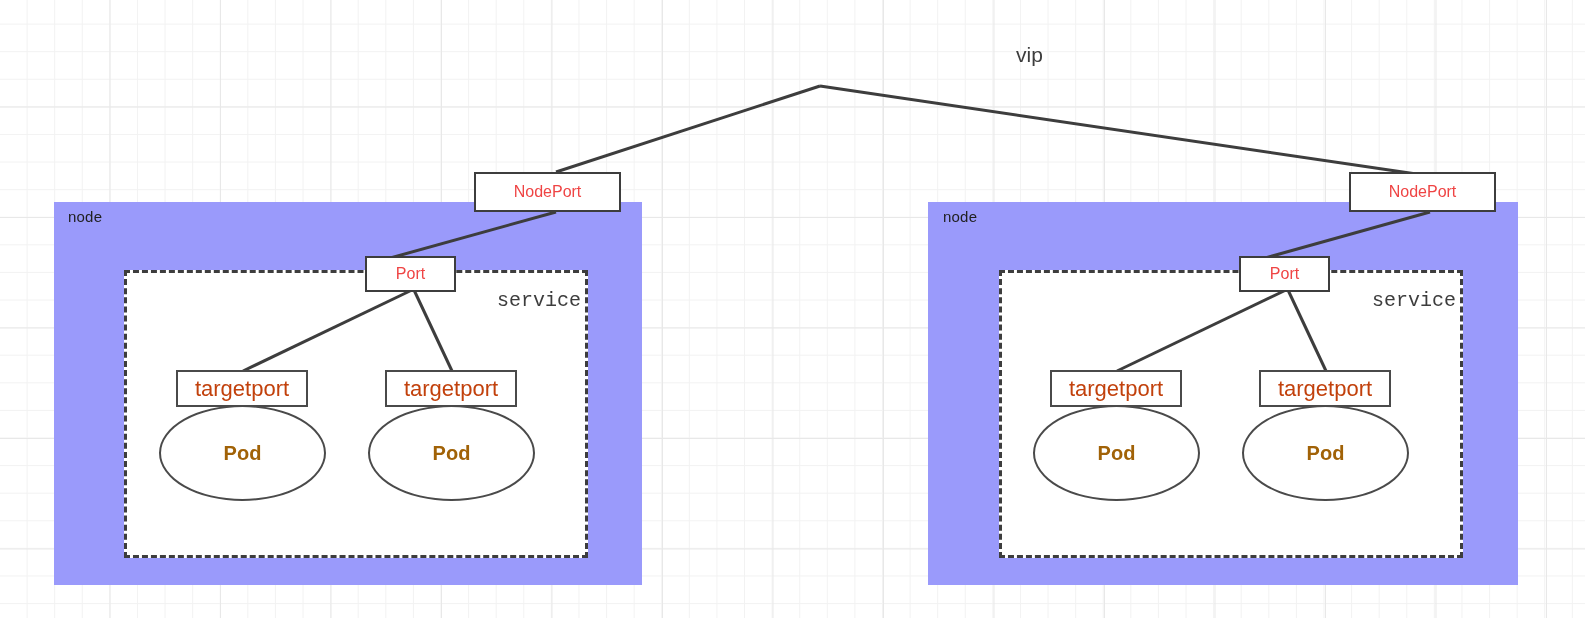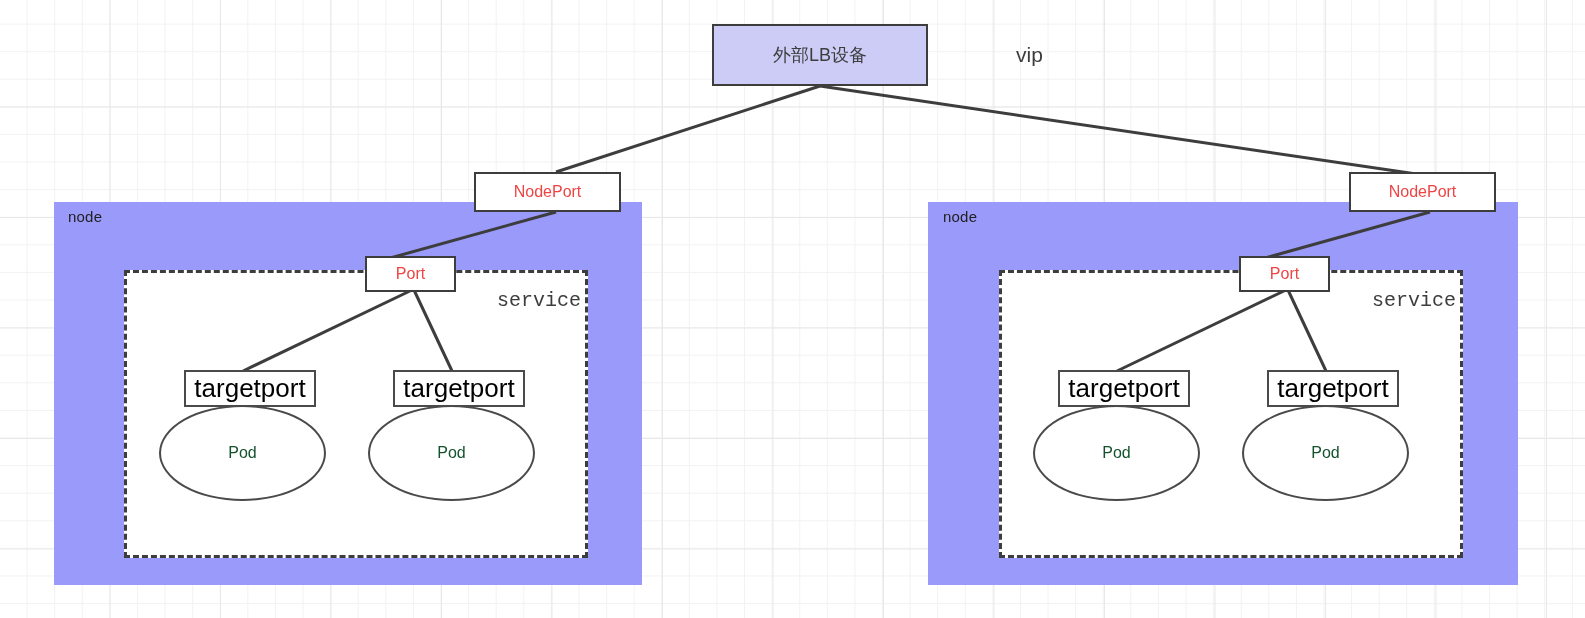--- a/index.html
+++ b/index.html
@@ -153,7 +153,6 @@
     <line x1="1288" y1="290" x2="1326" y2="371"></line>
   </svg>
 
-  <div class="lb-box" style="left:712px; top:24px; width:216px; height:62px;">外部LB设备</div>
   <div class="vip-label" style="left:1016px; top:43px;">vip</div>
 
   <div class="rect-node" style="left:474px; top:172px; width:147px; height:40px;">NodePort</div>

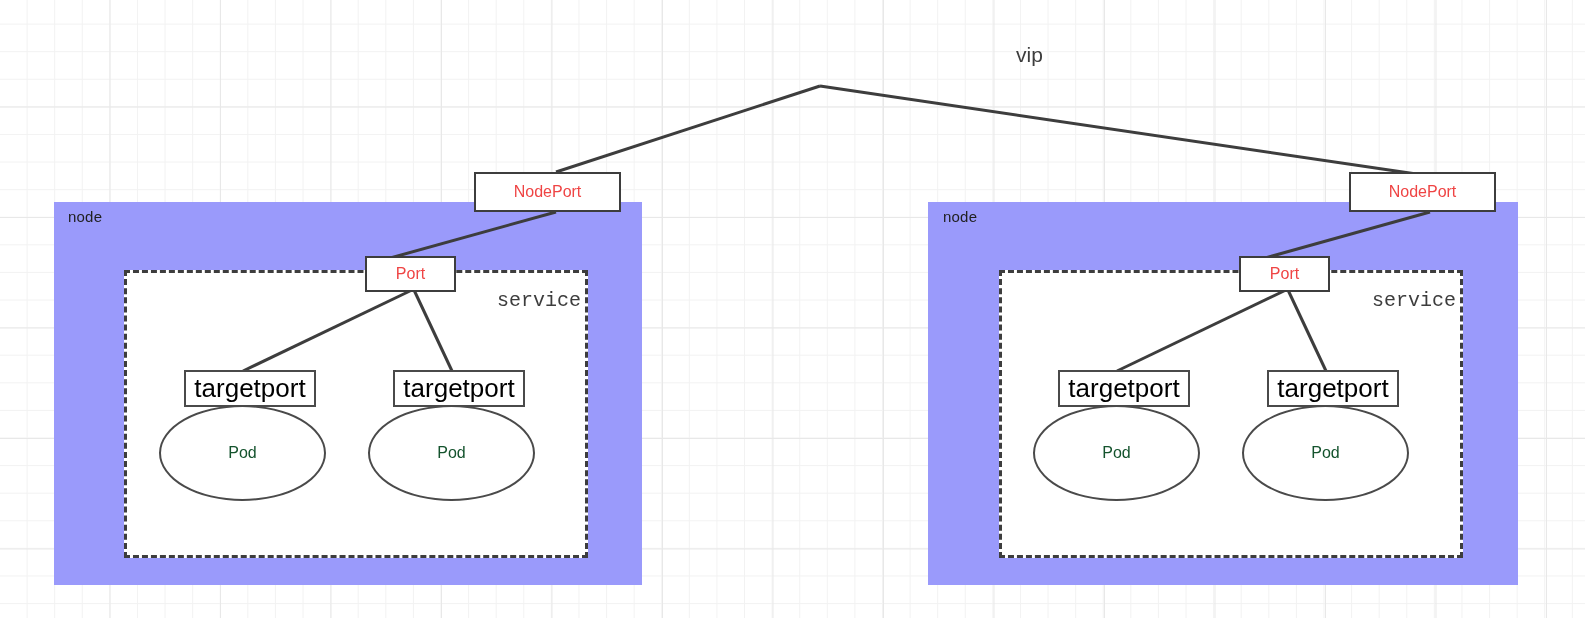--- a/index.html
+++ b/index.html
@@ -104,10 +104,9 @@
     display: flex;
     align-items: center;
     justify-content: center;
-    font-size: 26px;
-    color: #000000;
+    font-size: 22px;
+    color: #c2410c;
     white-space: nowrap;
-    margin-left: 8px;
   }
   svg.edges {
     position: absolute;

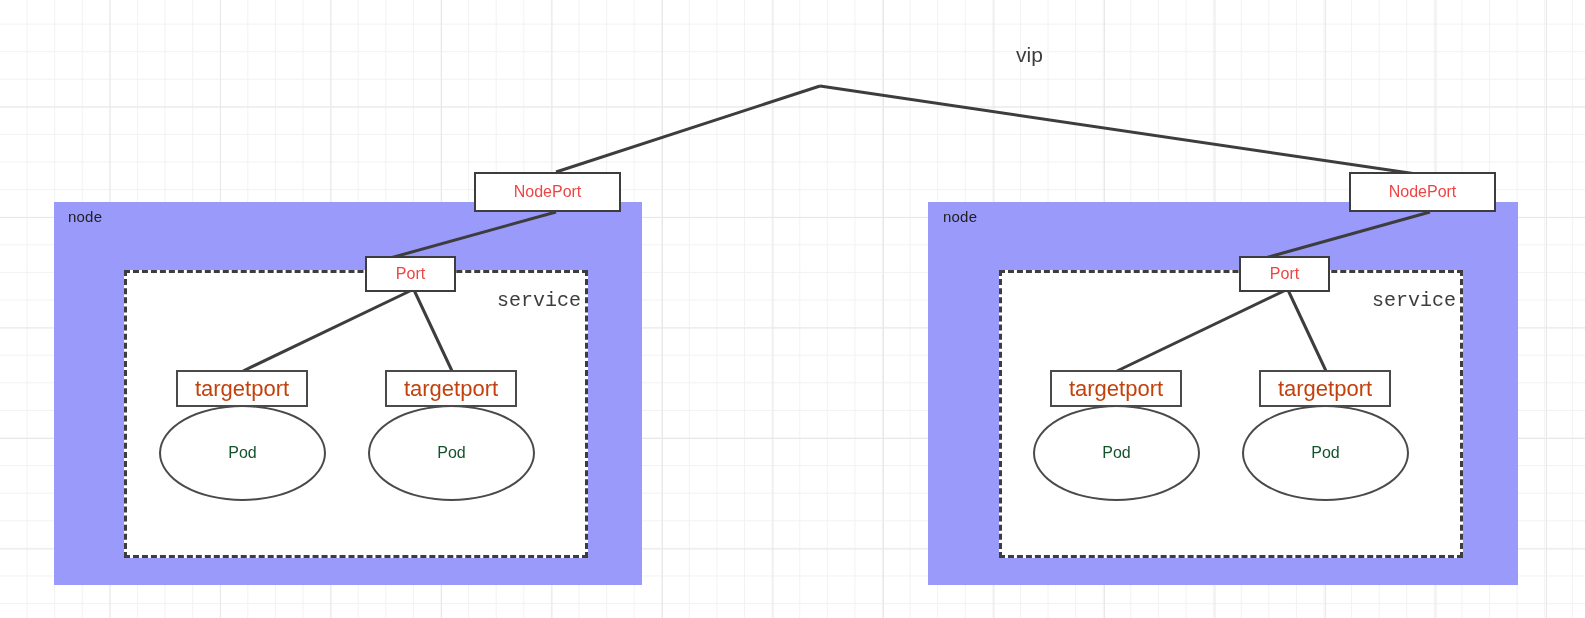--- a/index.html
+++ b/index.html
@@ -93,8 +93,9 @@
     display: flex;
     align-items: center;
     justify-content: center;
-    font-size: 16px;
-    color: #14532d;
+    font-size: 20px;
+    color: #a16207;
+    font-weight: bold;
   }
   .tp-box {
     position: absolute;

